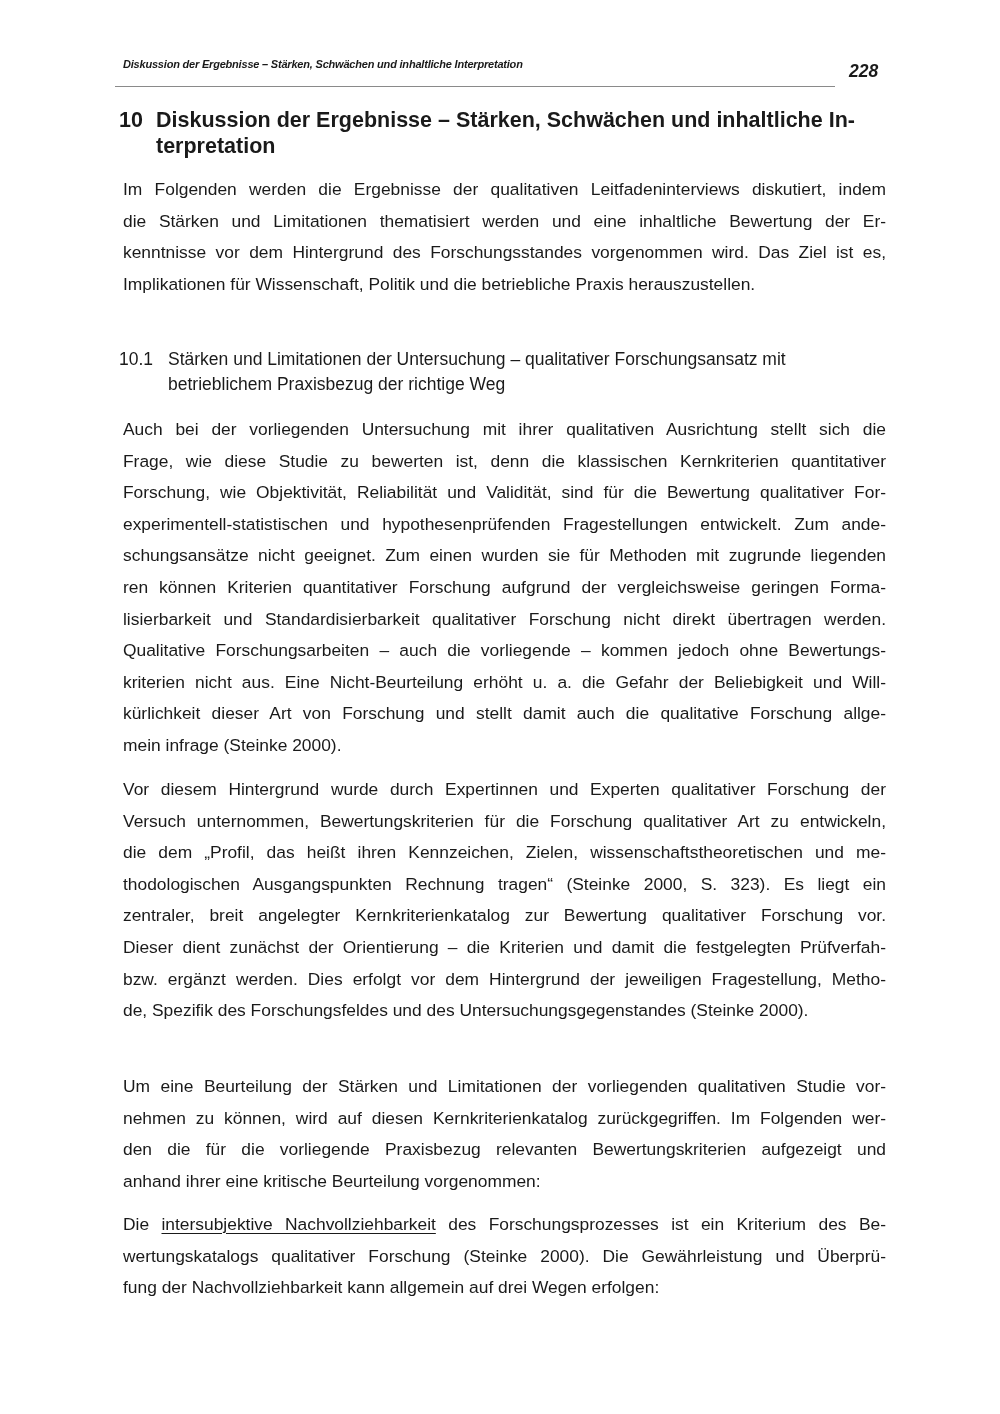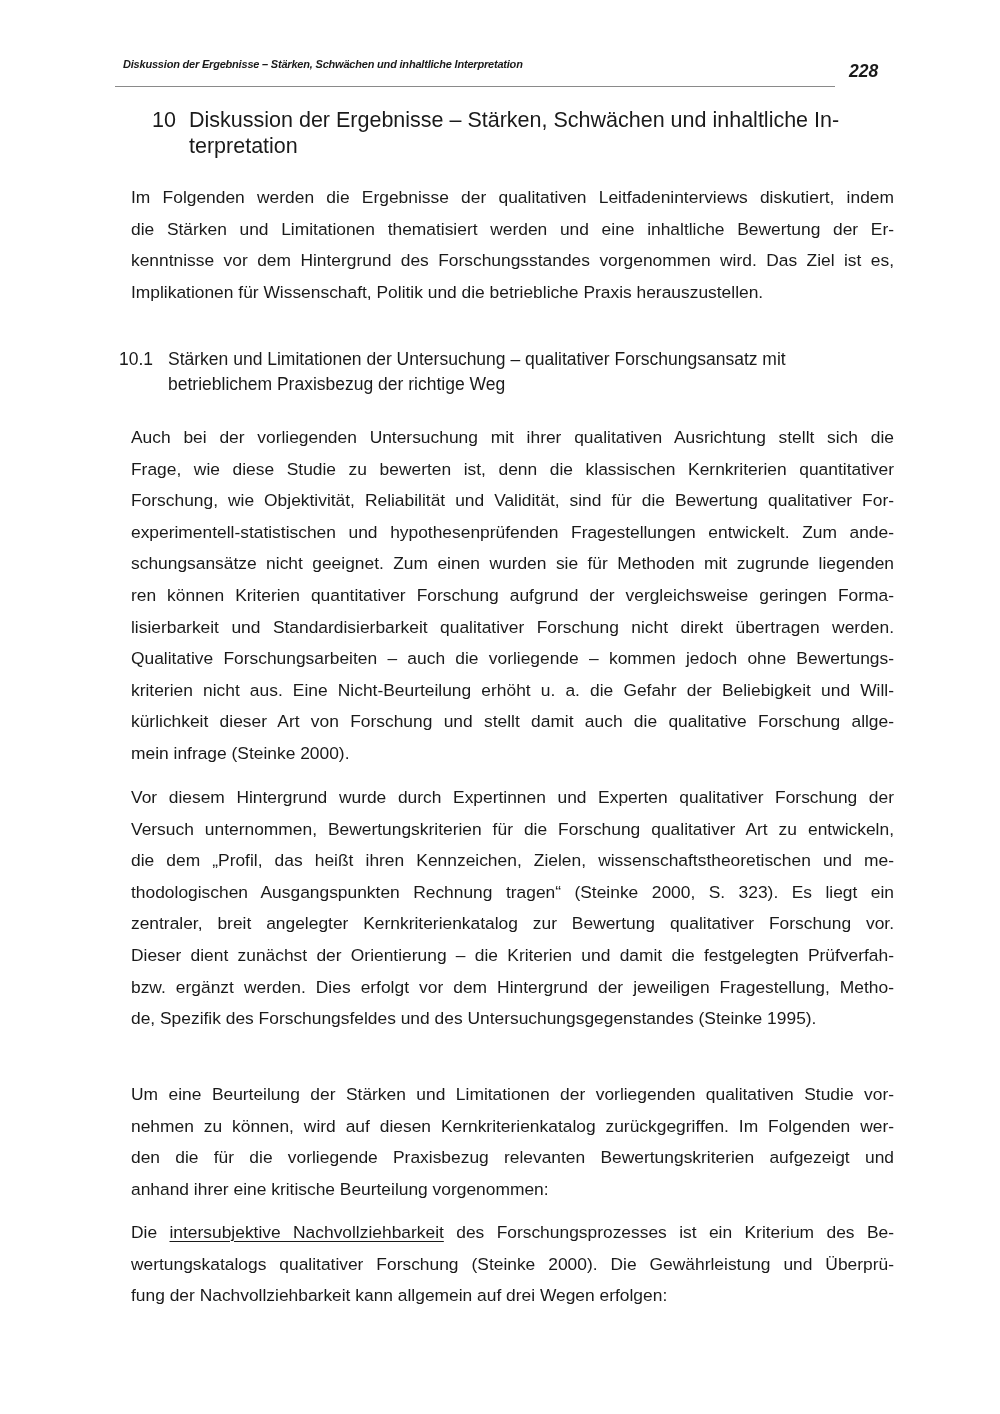--- a/index.html
+++ b/index.html
@@ -53,11 +53,10 @@
       left: 119px;
       top: 107px;
       width: 765px;
-      font-weight: normal;
+      font-weight: bold;
       font-size: 21.5px;
       line-height: 26px;
       display: flex;
-      margin-left: 33px;
     }
     .chapter-heading .num {
       width: 37px;

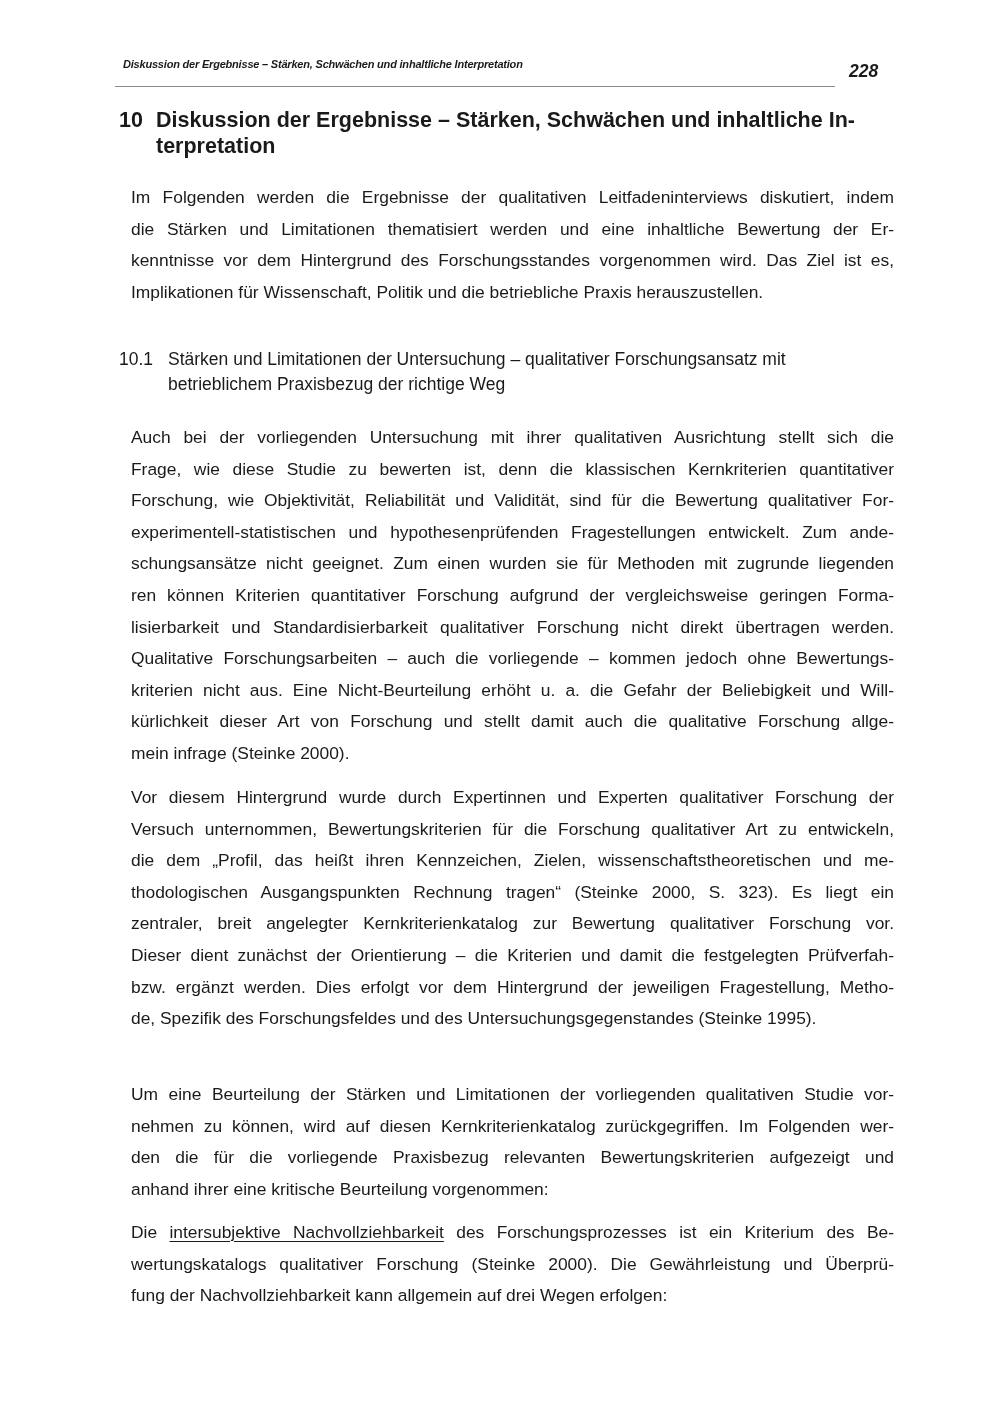--- a/index.html
+++ b/index.html
@@ -89,7 +89,7 @@
       font-size: 17.4px;
       line-height: 31.6px;
       text-align: justify;
-      margin: 12px;
+      margin: 4px;
     }
     .para .line {
       display: block;

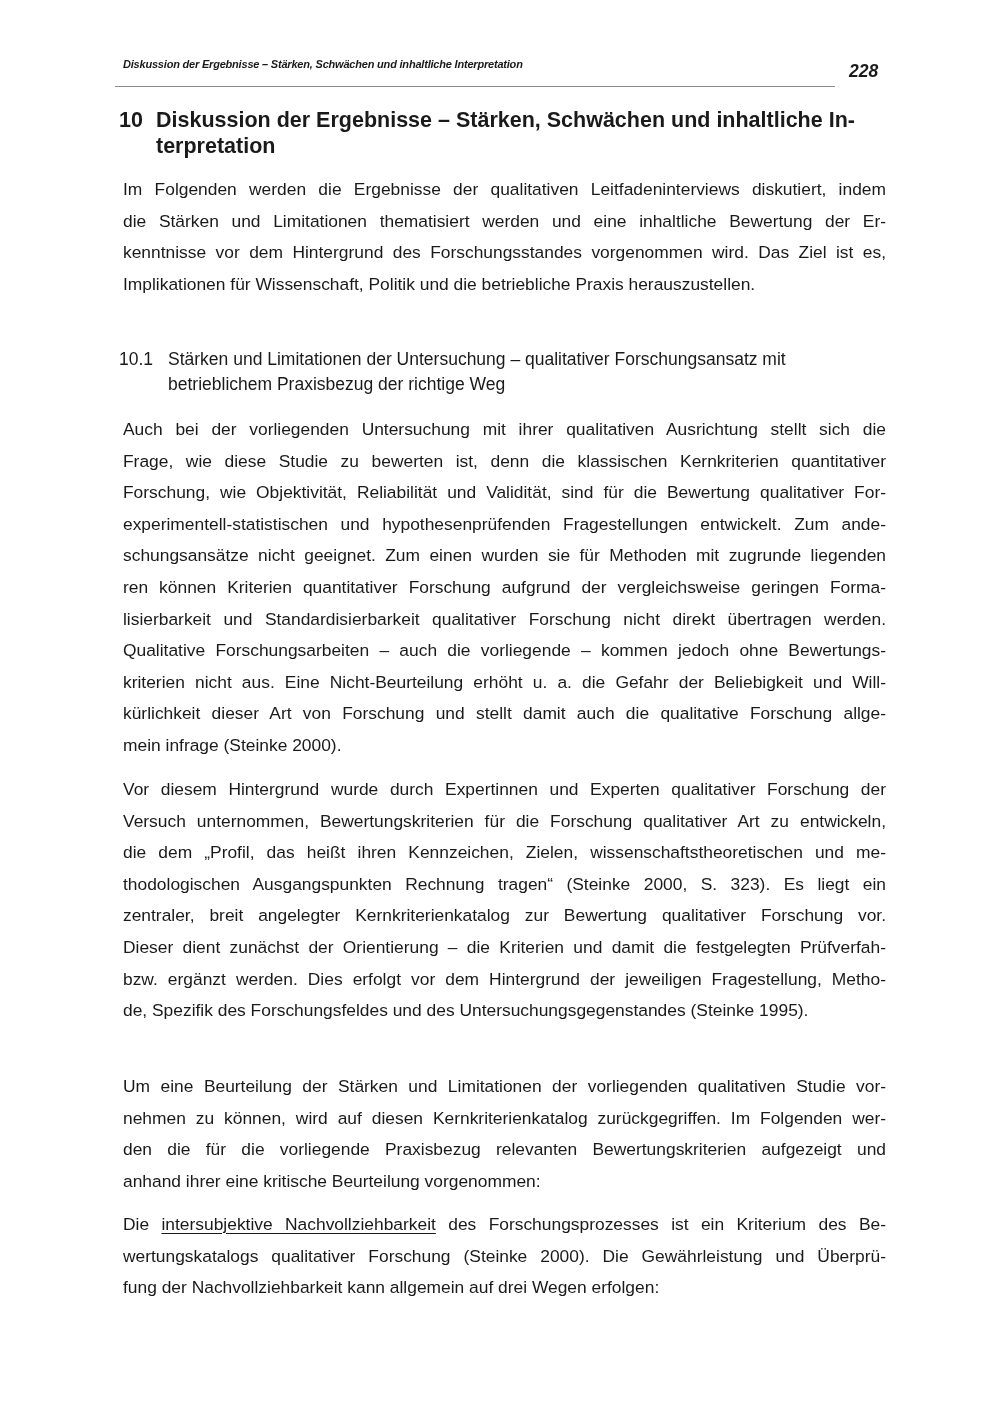--- a/index.html
+++ b/index.html
@@ -161,7 +161,7 @@
   <span class="line">zentraler, breit angelegter Kernkriterienkatalog zur Bewertung qualitativer Forschung vor.</span>
   <span class="line">Dieser dient zunächst der Orientierung – die Kriterien und damit die festgelegten Prüfverfah-</span>
   <span class="line">bzw. ergänzt werden. Dies erfolgt vor dem Hintergrund der jeweiligen Fragestellung, Metho-</span>
-  <span class="line last">de, Spezifik des Forschungsfeldes und des Untersuchungsgegenstandes (Steinke 1995).</span>
+  <span class="line last">de, Spezifik des Forschungsfeldes und des Untersuchungsgegenstandes (Steinke 2000).</span>
 </div>
 
 <div class="para" style="top:1067px;">

